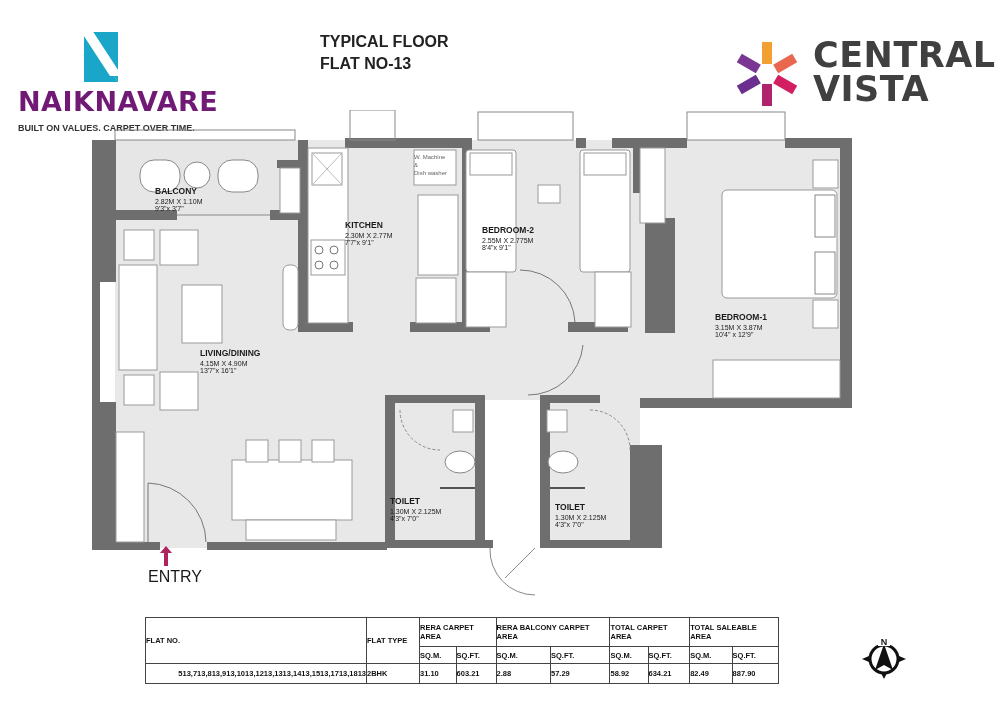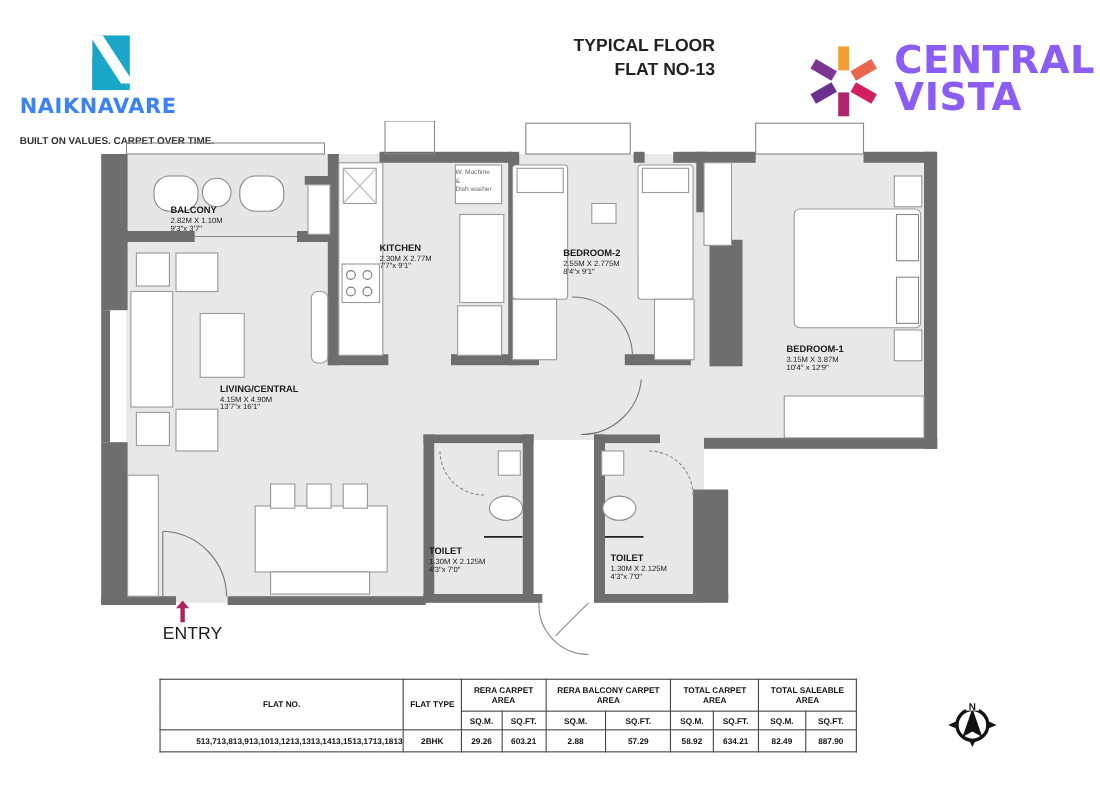--- a/index.html
+++ b/index.html
@@ -9,7 +9,7 @@
   .brand-left .mark { position: absolute; left: 58px; top: 2px; width: 50px; height: 50px; }
   .brand-left .name { position: absolute; left: 0; top: 56px; font-size: 19px; font-weight: bold; letter-spacing: 0.5px; color: #3b82f6; font-family: "DejaVu Sans", sans-serif; }
   .brand-left .tag { position: absolute; left: 0; top: 93px; font-size: 9px; font-weight: bold; color: #333; white-space: nowrap; }
-  .title-block { left: 320px; top: 32px; width: 330px; text-align: right; font-weight: bold; color: #222; }
+  .title-block { left: 320px; top: 32px; width: 330px; text-align: left; font-weight: bold; color: #222; }
   .title-block .t1 { font-size: 16px; line-height: 20px; }
   .title-block .t2 { font-size: 16px; line-height: 20px; margin-top: 2px; }
   .title-block .t3 { font-size: 12px; line-height: 16px; margin-top: 2px; }

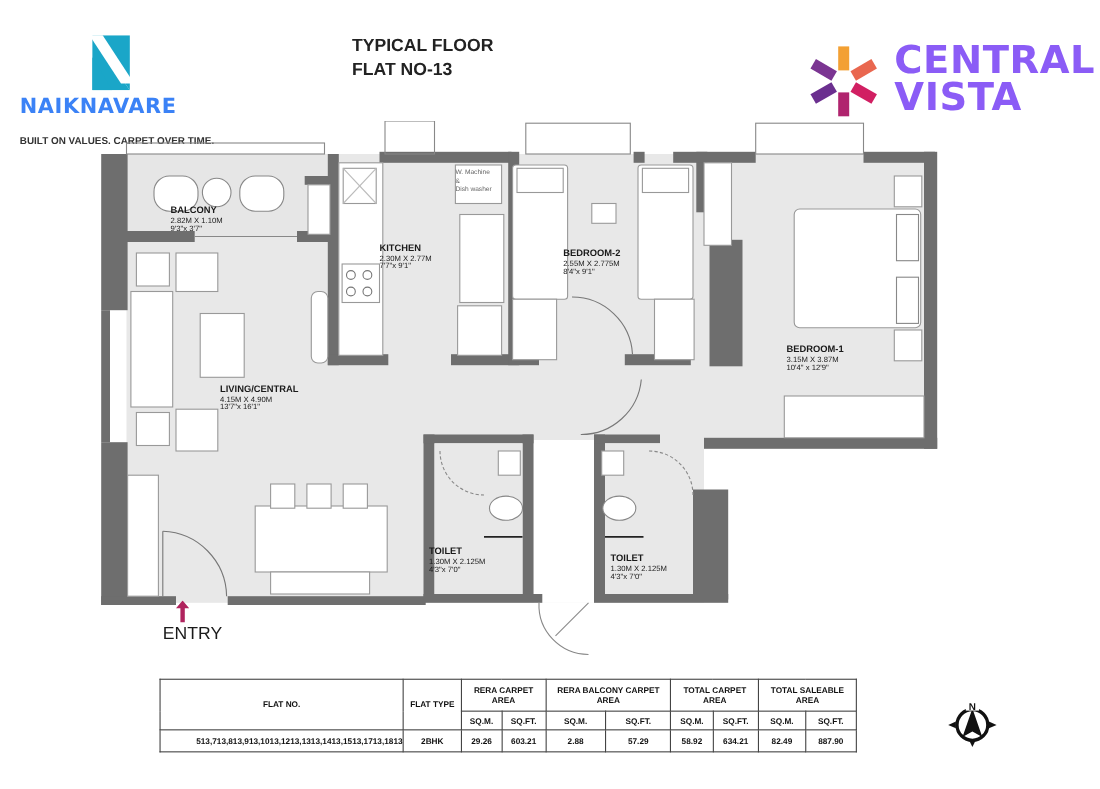--- a/index.html
+++ b/index.html
@@ -14,7 +14,7 @@
   .title-block .t2 { font-size: 16px; line-height: 20px; margin-top: 2px; }
   .title-block .t3 { font-size: 12px; line-height: 16px; margin-top: 2px; }
   .brand-right { left: 735px; top: 38px; width: 250px; height: 70px; }
-  .brand-right .txt { position: absolute; left: 78px; top: 0px; font-size: 35px; line-height: 34px; font-weight: bold; color: #8b5cf6; font-family: "DejaVu Sans", sans-serif; letter-spacing: 0.5px; }
+  .brand-right .txt { position: absolute; left: 78px; top: 0px; font-size: 35px; line-height: 34px; font-weight: bold; color: #404040; font-family: "DejaVu Sans", sans-serif; letter-spacing: 0.5px; }
   .plan { left: 85px; top: 110px; width: 780px; height: 500px; }
   .label { position: absolute; color: #1a1a1a; white-space: nowrap; }
   .label .n { font-size: 8.5px; font-weight: bold; }

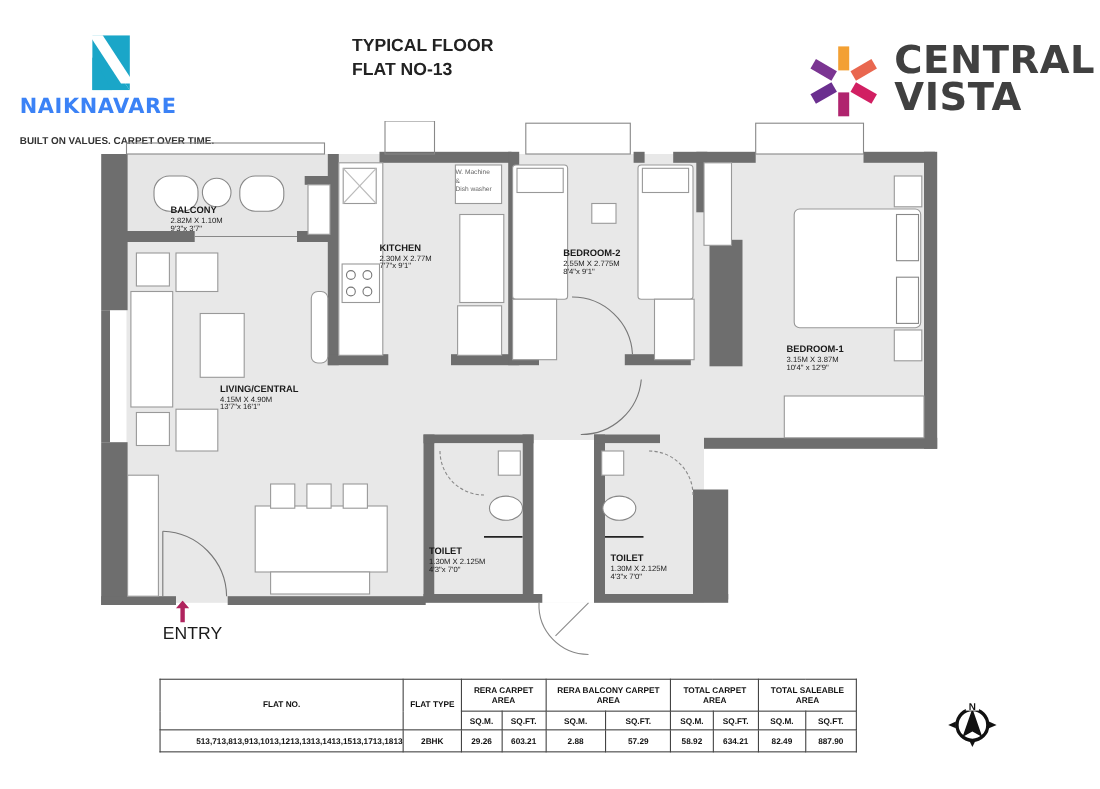--- a/index.html
+++ b/index.html
@@ -7,7 +7,7 @@
   .abs { position: absolute; }
   .brand-left { left: 18px; top: 30px; width: 170px; }
   .brand-left .mark { position: absolute; left: 58px; top: 2px; width: 50px; height: 50px; }
-  .brand-left .name { position: absolute; left: 0; top: 56px; font-size: 19px; font-weight: bold; letter-spacing: 0.5px; color: #3b82f6; font-family: "DejaVu Sans", sans-serif; }
+  .brand-left .name { position: absolute; left: 0; top: 56px; font-size: 27px; font-weight: bold; letter-spacing: 0.5px; color: #701a75; font-family: "DejaVu Sans", sans-serif; }
   .brand-left .tag { position: absolute; left: 0; top: 93px; font-size: 9px; font-weight: bold; color: #333; white-space: nowrap; }
   .title-block { left: 320px; top: 32px; width: 330px; text-align: left; font-weight: bold; color: #222; }
   .title-block .t1 { font-size: 16px; line-height: 20px; }

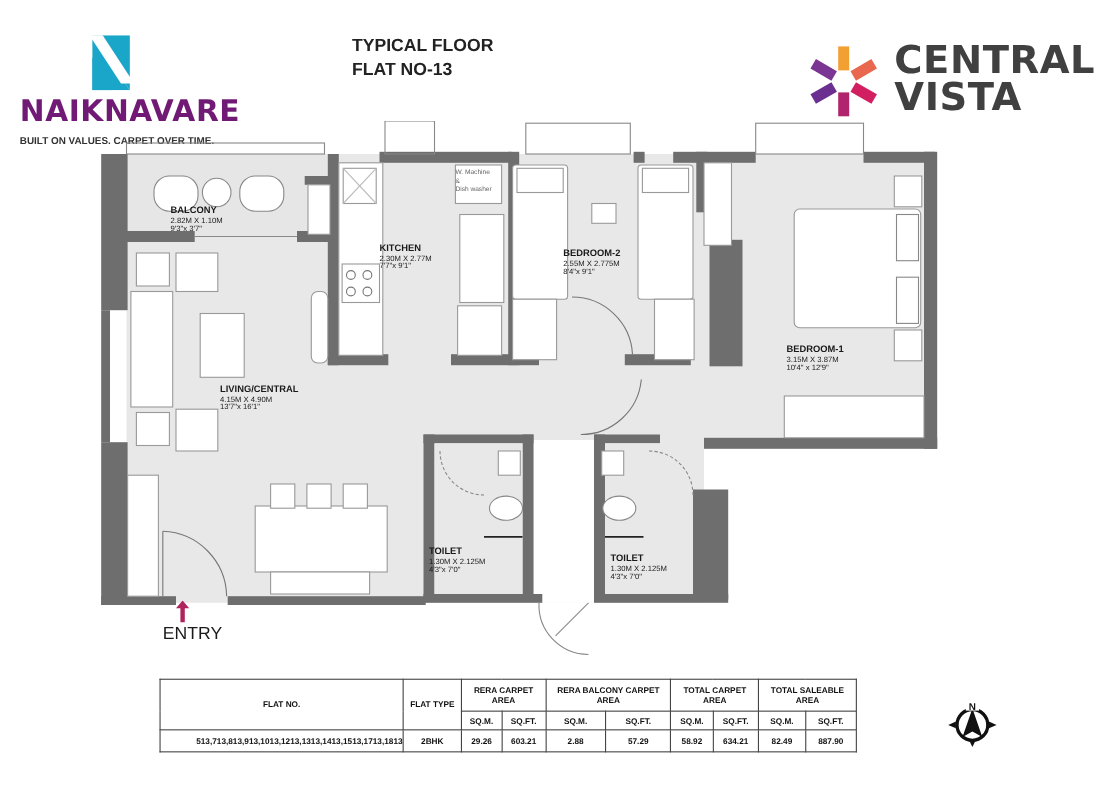--- a/index.html
+++ b/index.html
@@ -197,7 +197,7 @@
   <div class="m">2.30M X 2.77M</div>
   <div class="f">7'7"x 9'1"</div>
 </div>
-<div class="label" style="left:512px;top:225px;width:90px">
+<div class="label" style="left:482px;top:225px;width:90px">
   <div class="n">BEDROOM-2</div>
   <div class="m">2.55M X 2.775M</div>
   <div class="f">8'4"x 9'1"</div>

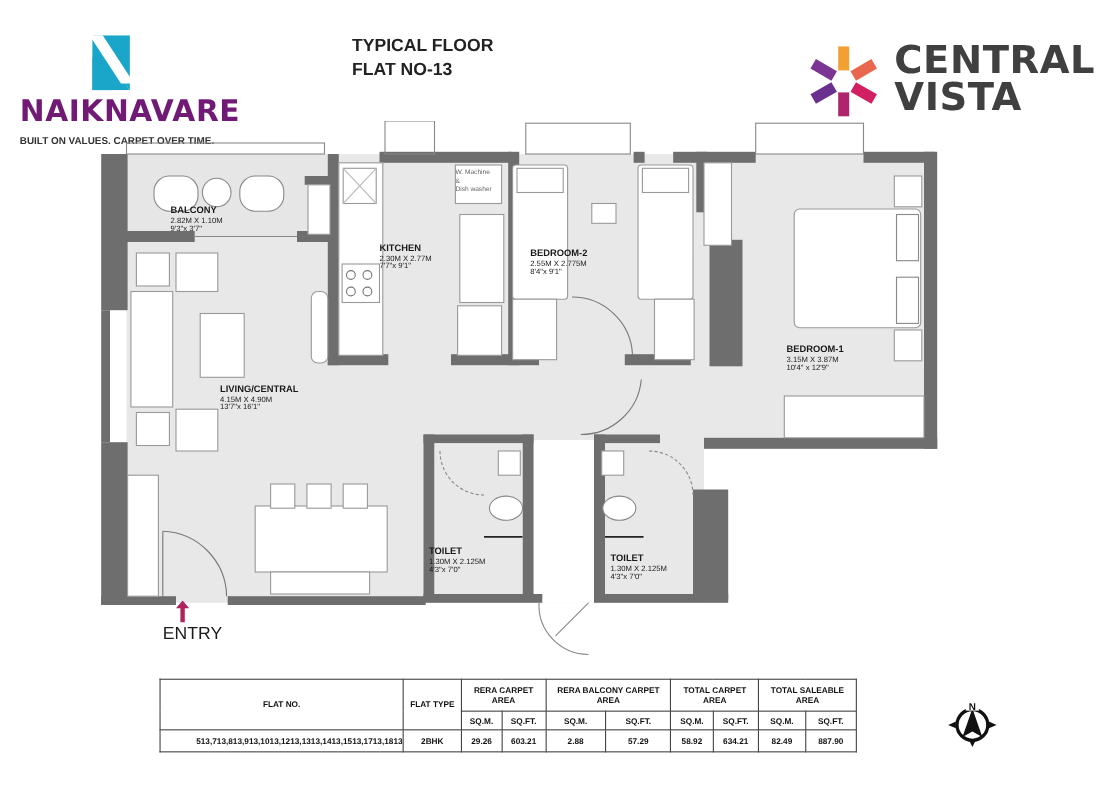--- a/index.html
+++ b/index.html
@@ -208,7 +208,7 @@
   <div class="f">10'4" x 12'9"</div>
 </div>
 <div class="label" style="left:200px;top:348px;width:90px">
-  <div class="n">LIVING/CENTRAL</div>
+  <div class="n">LIVING/DINING</div>
   <div class="m">4.15M X 4.90M</div>
   <div class="f">13'7"x 16'1"</div>
 </div>

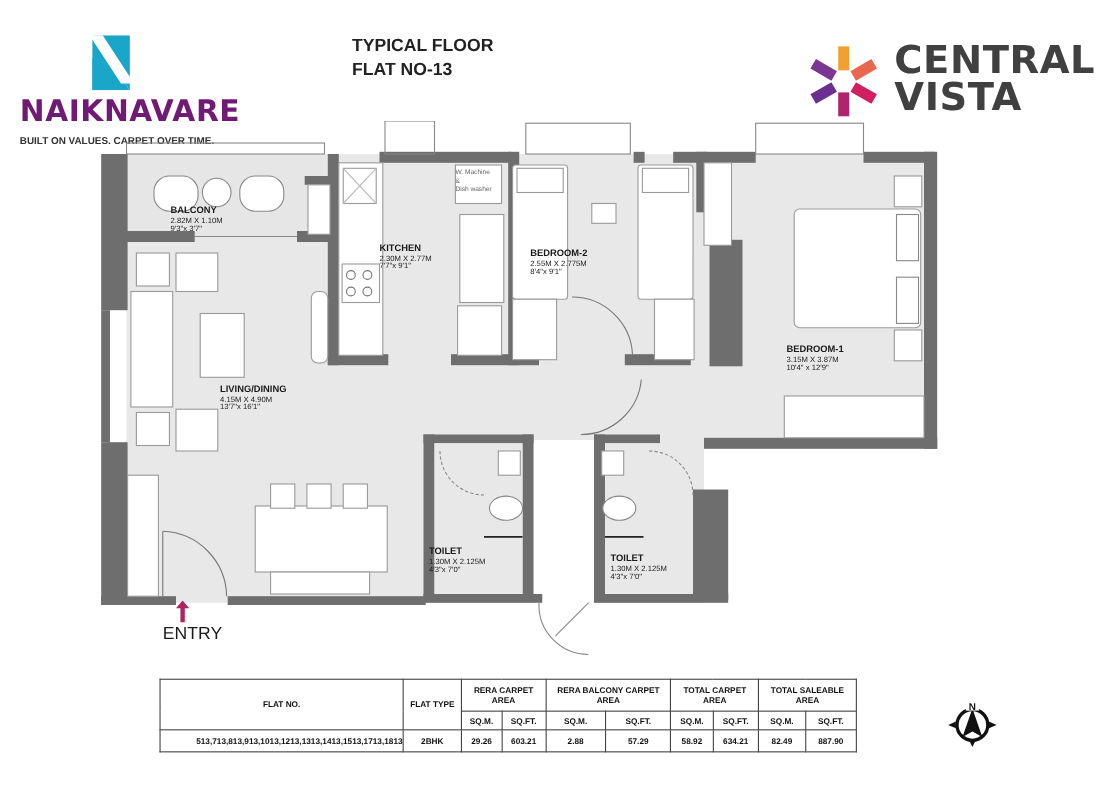--- a/index.html
+++ b/index.html
@@ -23,7 +23,7 @@
   .entry-label { left: 148px; top: 568px; font-size: 16px; font-weight: normal; }
   .entry-arrow { left: 160px; top: 546px; width: 12px; height: 20px; }
   table.area { position: absolute; left: 145px; top: 617px; width: 634px; border-collapse: collapse; font-size: 7.5px; font-weight: bold; color: #111; }
-  table.area td { border: 1px solid #444; text-align: center; padding: 0; }
+  table.area td { border: 1px solid #444; padding: 0; }
   table.area tr.h1 td { height: 28px; }
   table.area tr.h2 td { height: 16px; }
   table.area tr.r td { height: 19px; }

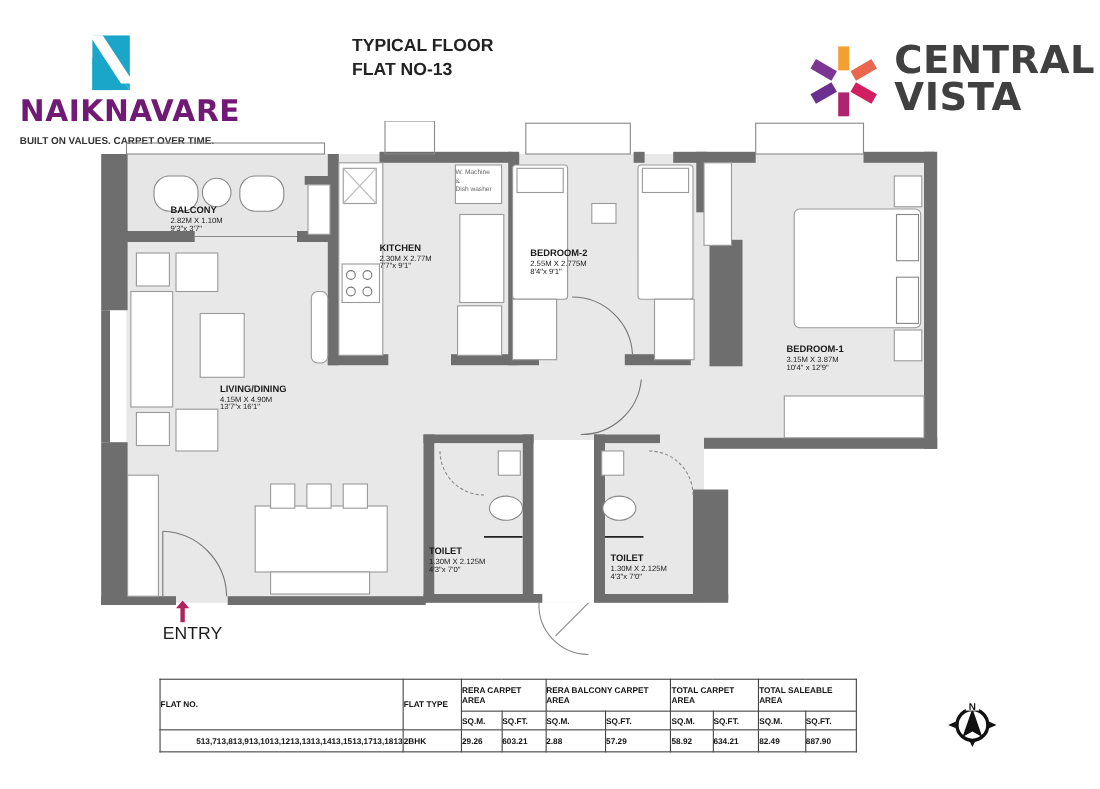--- a/index.html
+++ b/index.html
@@ -256,7 +256,7 @@
   <tr class="r">
     <td style="text-align:right;padding-left:2px">513,713,813,913,1013,1213,1313,1413,1513,1713,1813</td>
     <td>2BHK</td>
-    <td>29.26</td>
+    <td>31.10</td>
     <td>603.21</td>
     <td>2.88</td>
     <td>57.29</td>

